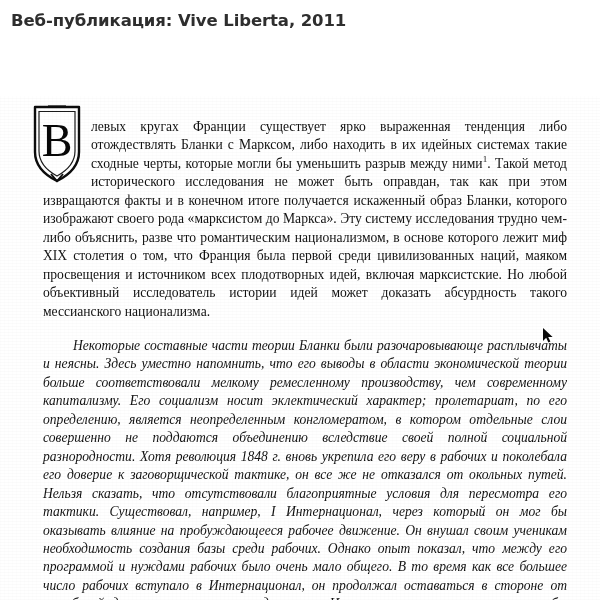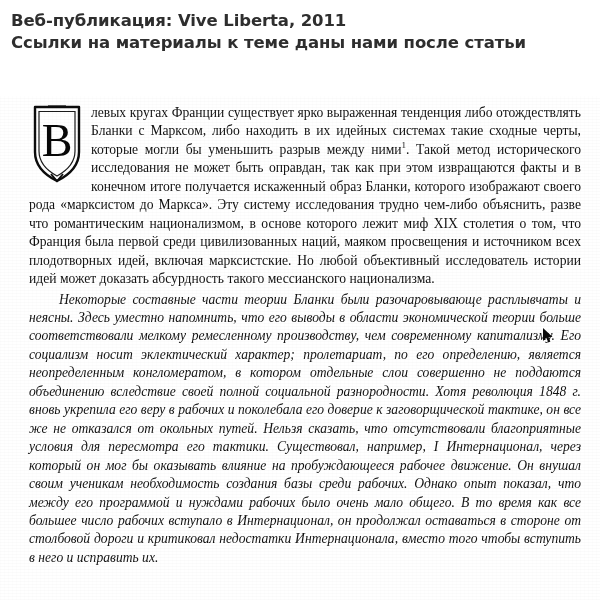--- a/index.html
+++ b/index.html
@@ -105,7 +105,6 @@
 
 <div class="header">
   <div class="header-line">Веб-публикация: Vive Liberta, 2011</div>
-  <div class="header-line">Ссылки на материалы к теме даны нами после статьи</div>
 </div>
 
 <div class="scan">

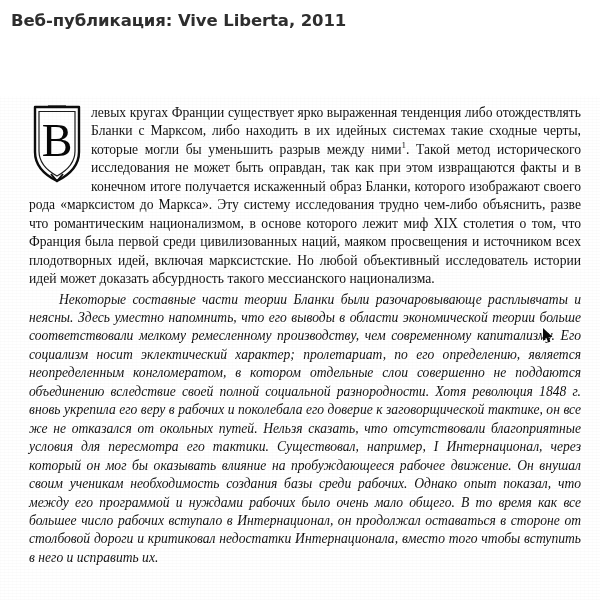--- a/index.html
+++ b/index.html
@@ -67,7 +67,7 @@
     -webkit-font-smoothing: none;
   }
   .body-text p {
-    margin: 2px;
+    margin: 16px;
   }
   .body-text p.indent {
     text-indent: 30px;

